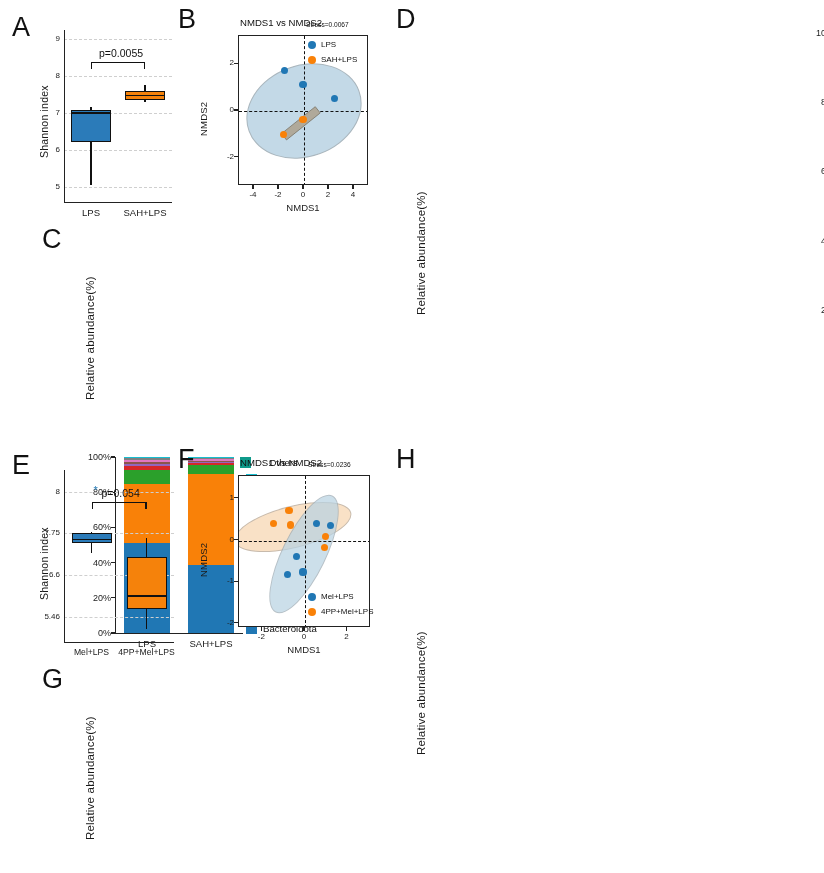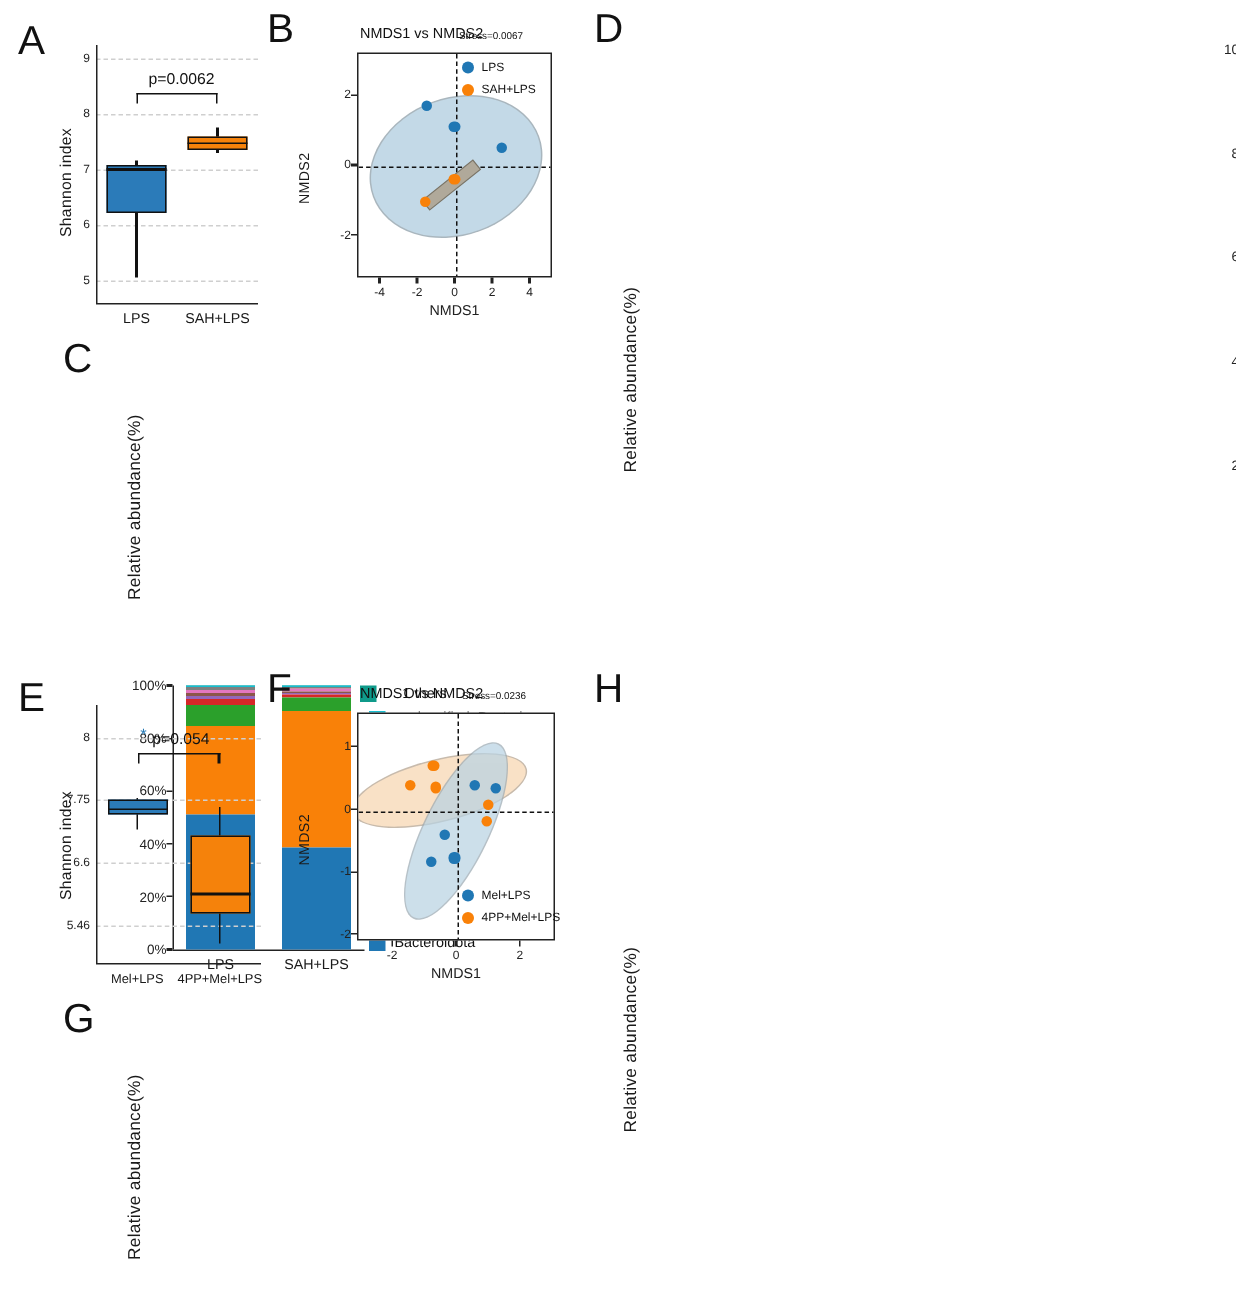--- a/index.html
+++ b/index.html
@@ -99,7 +99,7 @@
       <div class="l" style="left: 0px; height: 7px;"></div>
       <div class="r" style="right: 0px; height: 7px;"></div>
     </div>
-    <div class="ptext" style="left: 99px; top: 47px; font-size: 10.5px;">p=0.0062</div>
+    <div class="ptext" style="left: 99px; top: 47px; font-size: 10.5px;">p=0.0055</div>
   </div>
 <div class="axis-title-y" style="left:38px; top:68px; height:90px;">Shannon index</div>
 

